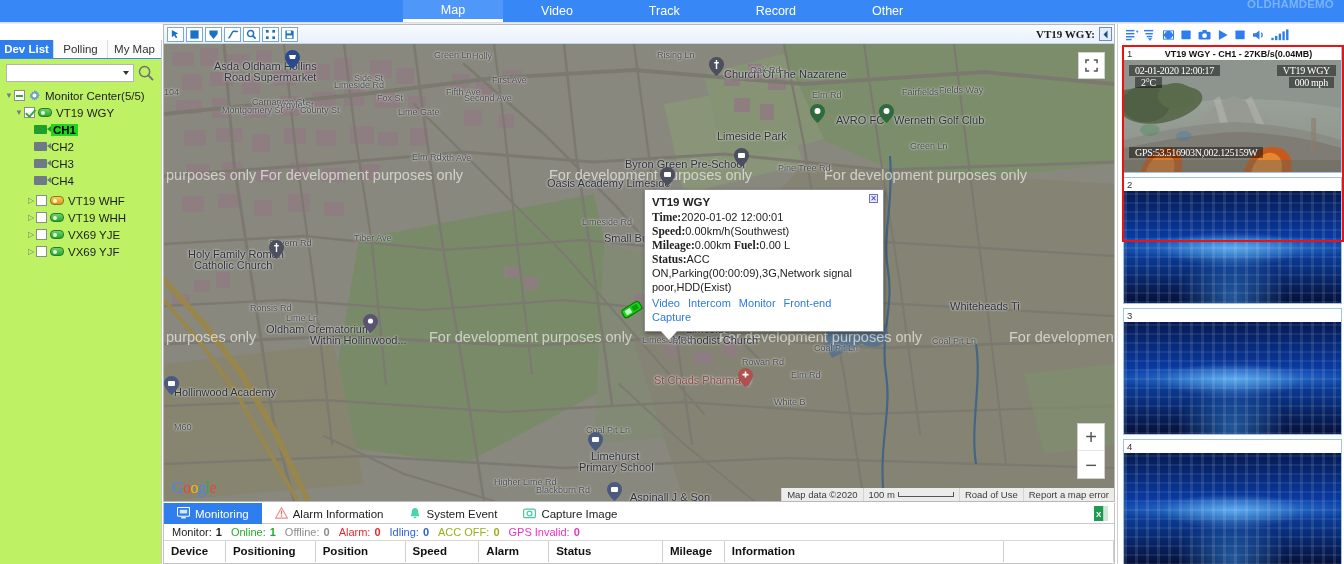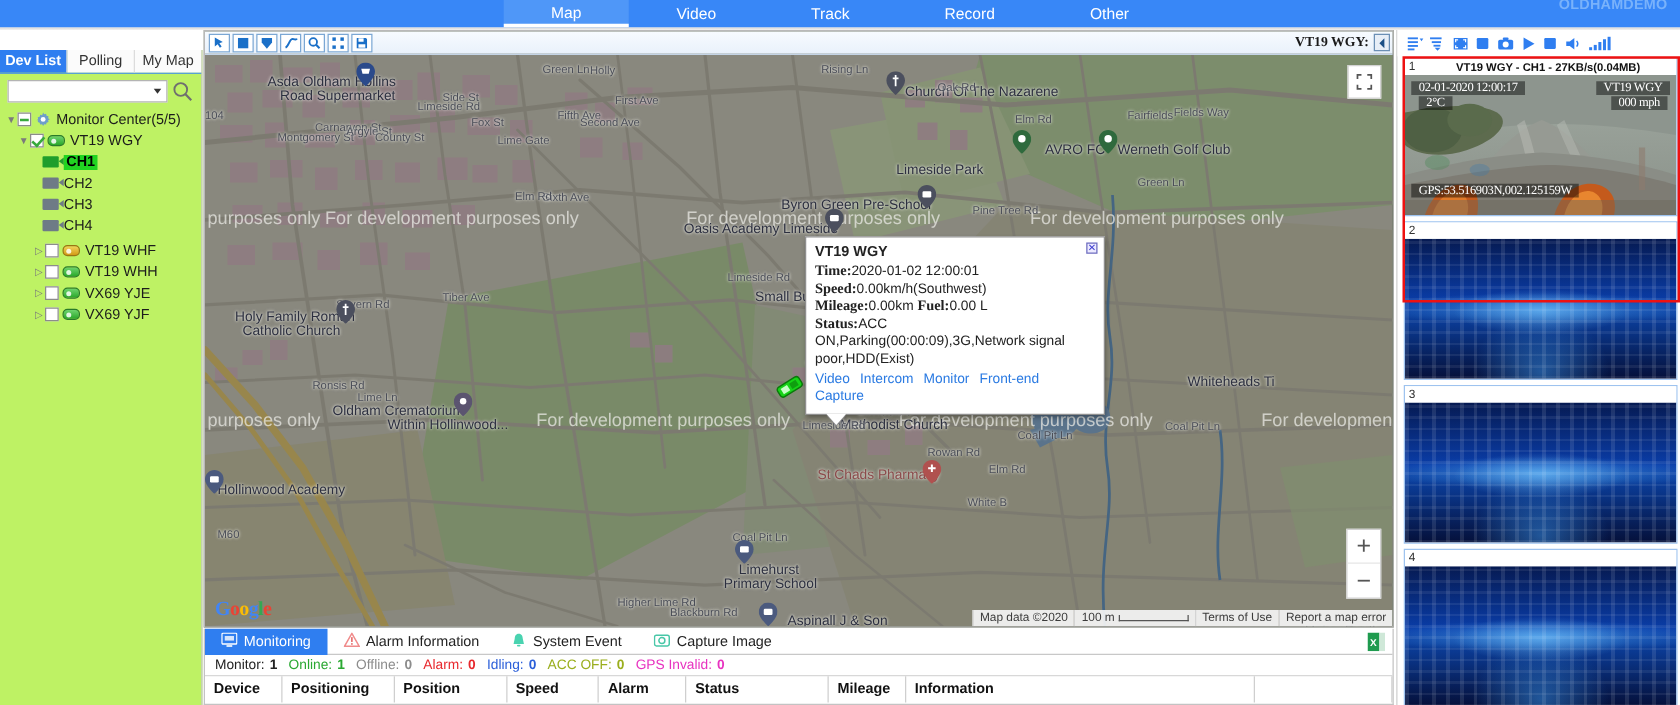--- a/index.html
+++ b/index.html
@@ -203,7 +203,7 @@
 
   .googlelogo {
     position: absolute; left: 8px; bottom: 4px; z-index: 18;
-    font-family: "Liberation Serif", serif; font-size: 16px; font-weight: bold;
+    font-family: "Liberation Serif", serif; font-size: 16px; font-weight: normal;
     letter-spacing: -0.5px;
     margin-top: 48px;
   }

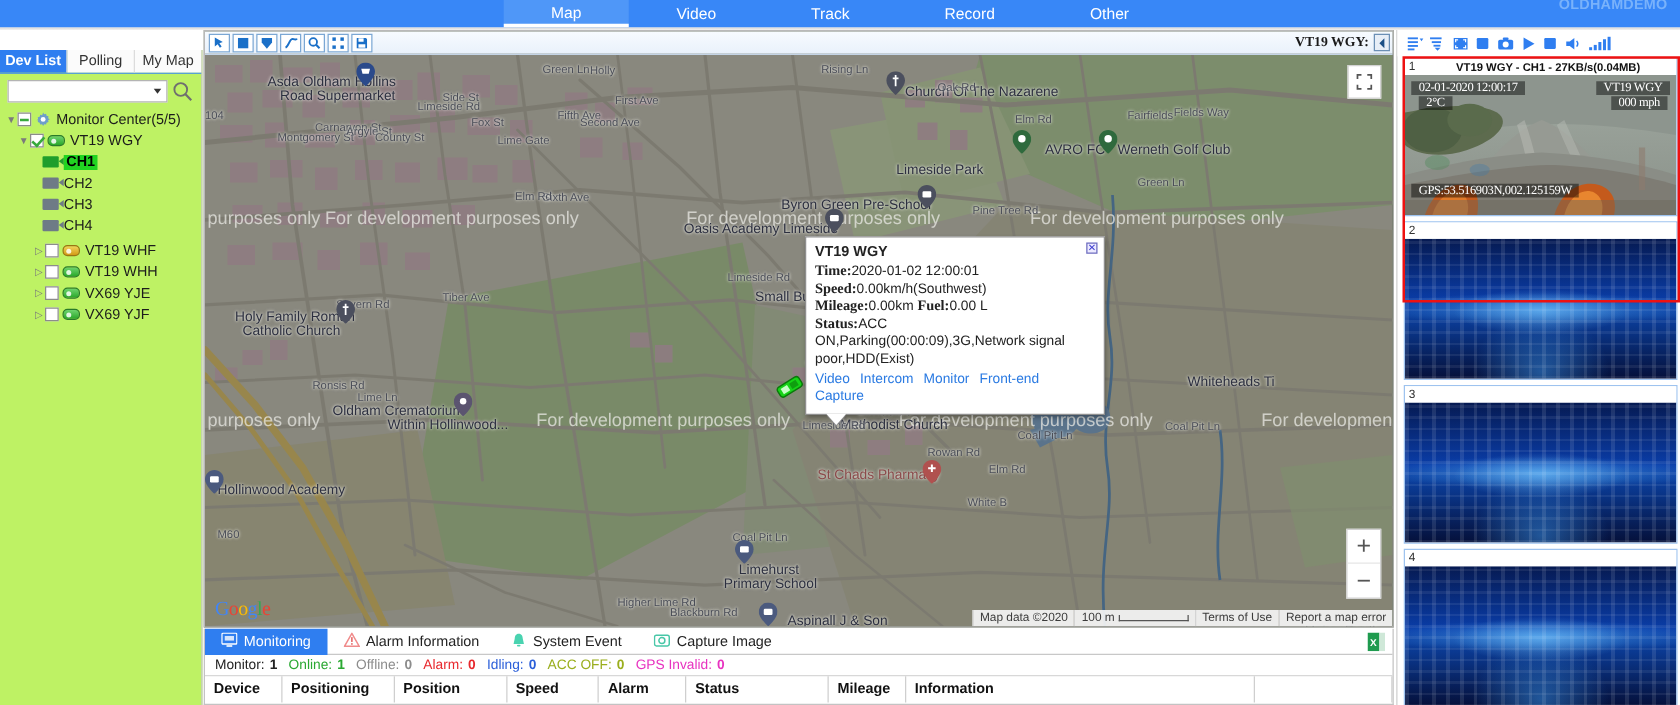--- a/index.html
+++ b/index.html
@@ -744,7 +744,7 @@
             <em style="font-style:normal">100 m</em>
             <i></i>
           </span>
-        <span>Terms of Use</span>
+        <span>Road of Use</span>
         <span>Report a map error</span>
       </div>
 

